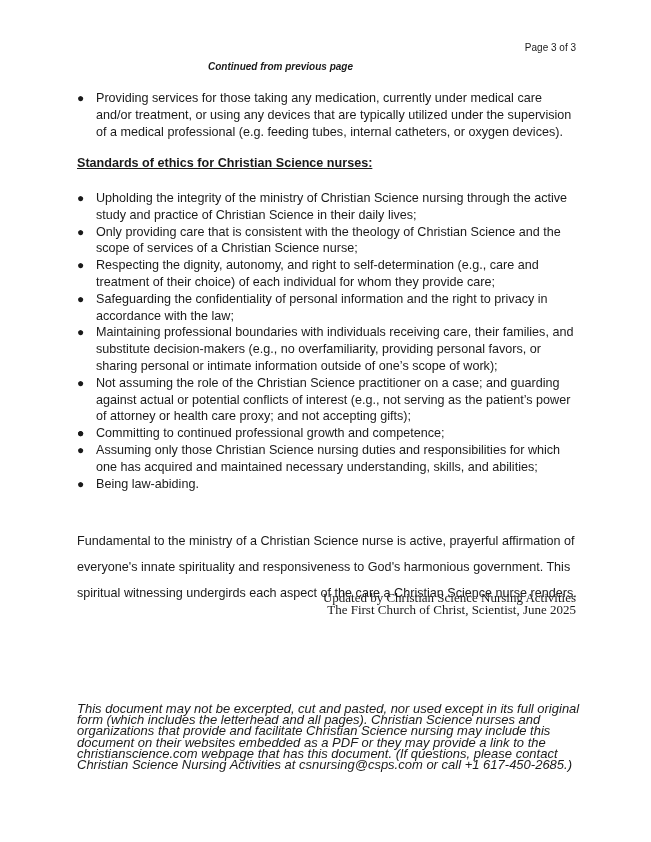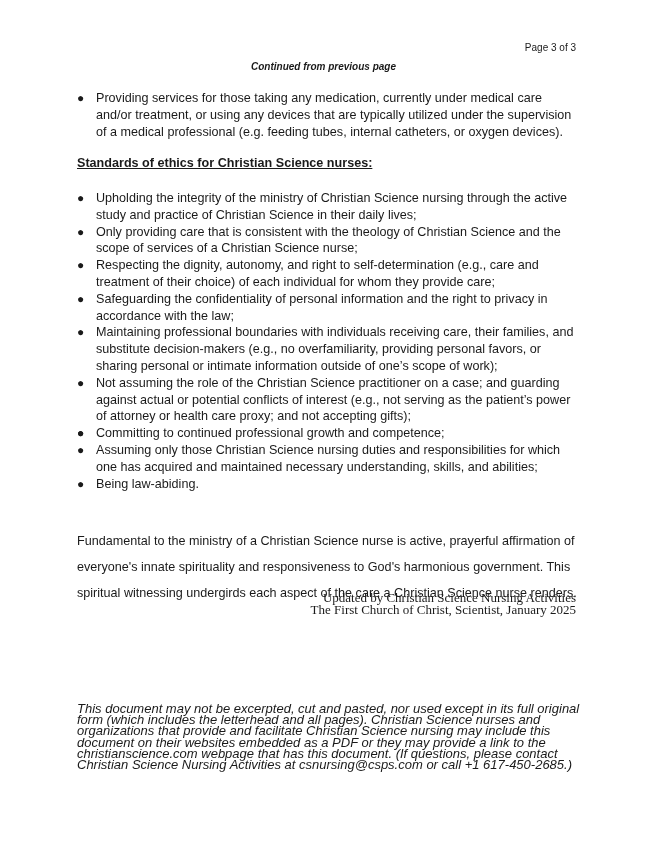--- a/index.html
+++ b/index.html
@@ -5,7 +5,7 @@
     html, body { margin: 0; padding: 0; background: #ffffff; }
     body { width: 651px; height: 842px; position: relative; overflow: hidden; color: #1a1a1a; font-family: "Liberation Sans", sans-serif; }
     .page-num { position: absolute; top: 42px; right: 75px; font-size: 10px; padding-left: 24px; }
-    .continued { position: absolute; top: 61px; left: 0; width: 561px; text-align: center; font-size: 10px; font-weight: bold; font-style: italic; padding-left: 43px; }
+    .continued { position: absolute; top: 61px; left: 0; width: 561px; text-align: center; font-size: 10px; font-weight: bold; font-style: italic; }
     .content { position: absolute; left: 77px; width: 500px; font-size: 12.6px; line-height: 16.8px; }
     ul { list-style: none; margin: 0; padding: 0; }
     li { position: relative; padding-left: 19px; }

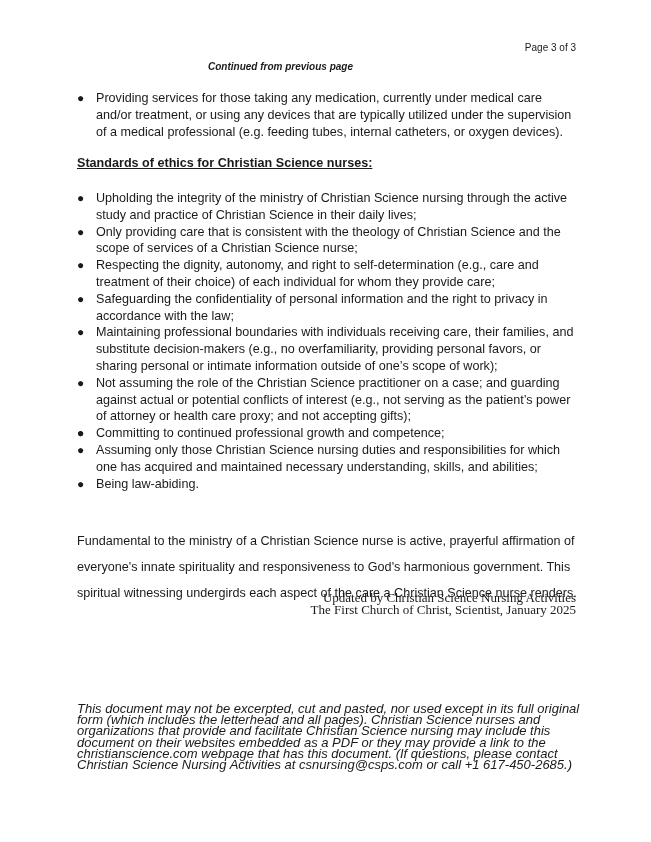--- a/index.html
+++ b/index.html
@@ -46,7 +46,7 @@
 
 <div class="signature">
   <div>Updated by Christian Science Nursing Activities</div>
-  <div>The First Church of Christ, Scientist, January 2025</div>
+  <div>The First Church of Christ, Scientist, June 2025</div>
 </div>
 
 <p class="footer" style="margin:0;">This document may not be excerpted, cut and pasted, nor used except in its full original form (which includes the letterhead and all pages). Christian Science nurses and organizations that provide and facilitate Christian Science nursing may include this document on their websites embedded as a PDF or they may provide a link to the christianscience.com webpage that has this document. (If questions, please contact Christian Science Nursing Activities at csnursing@csps.com or call +1 617-450-2685.)</p>

